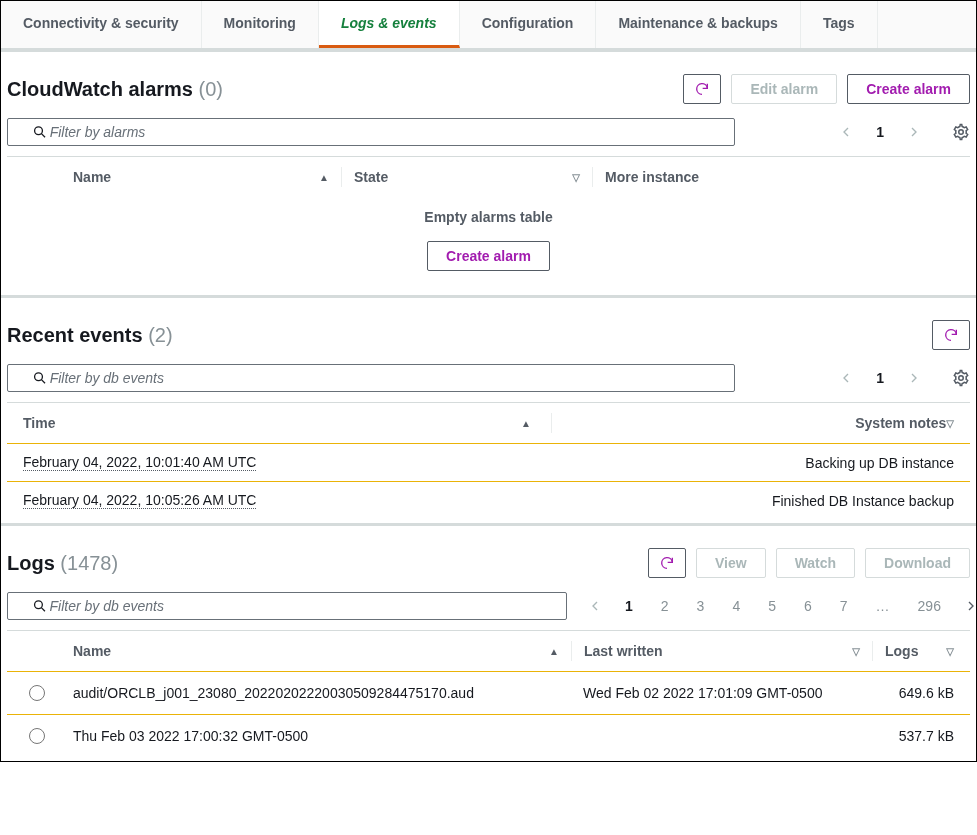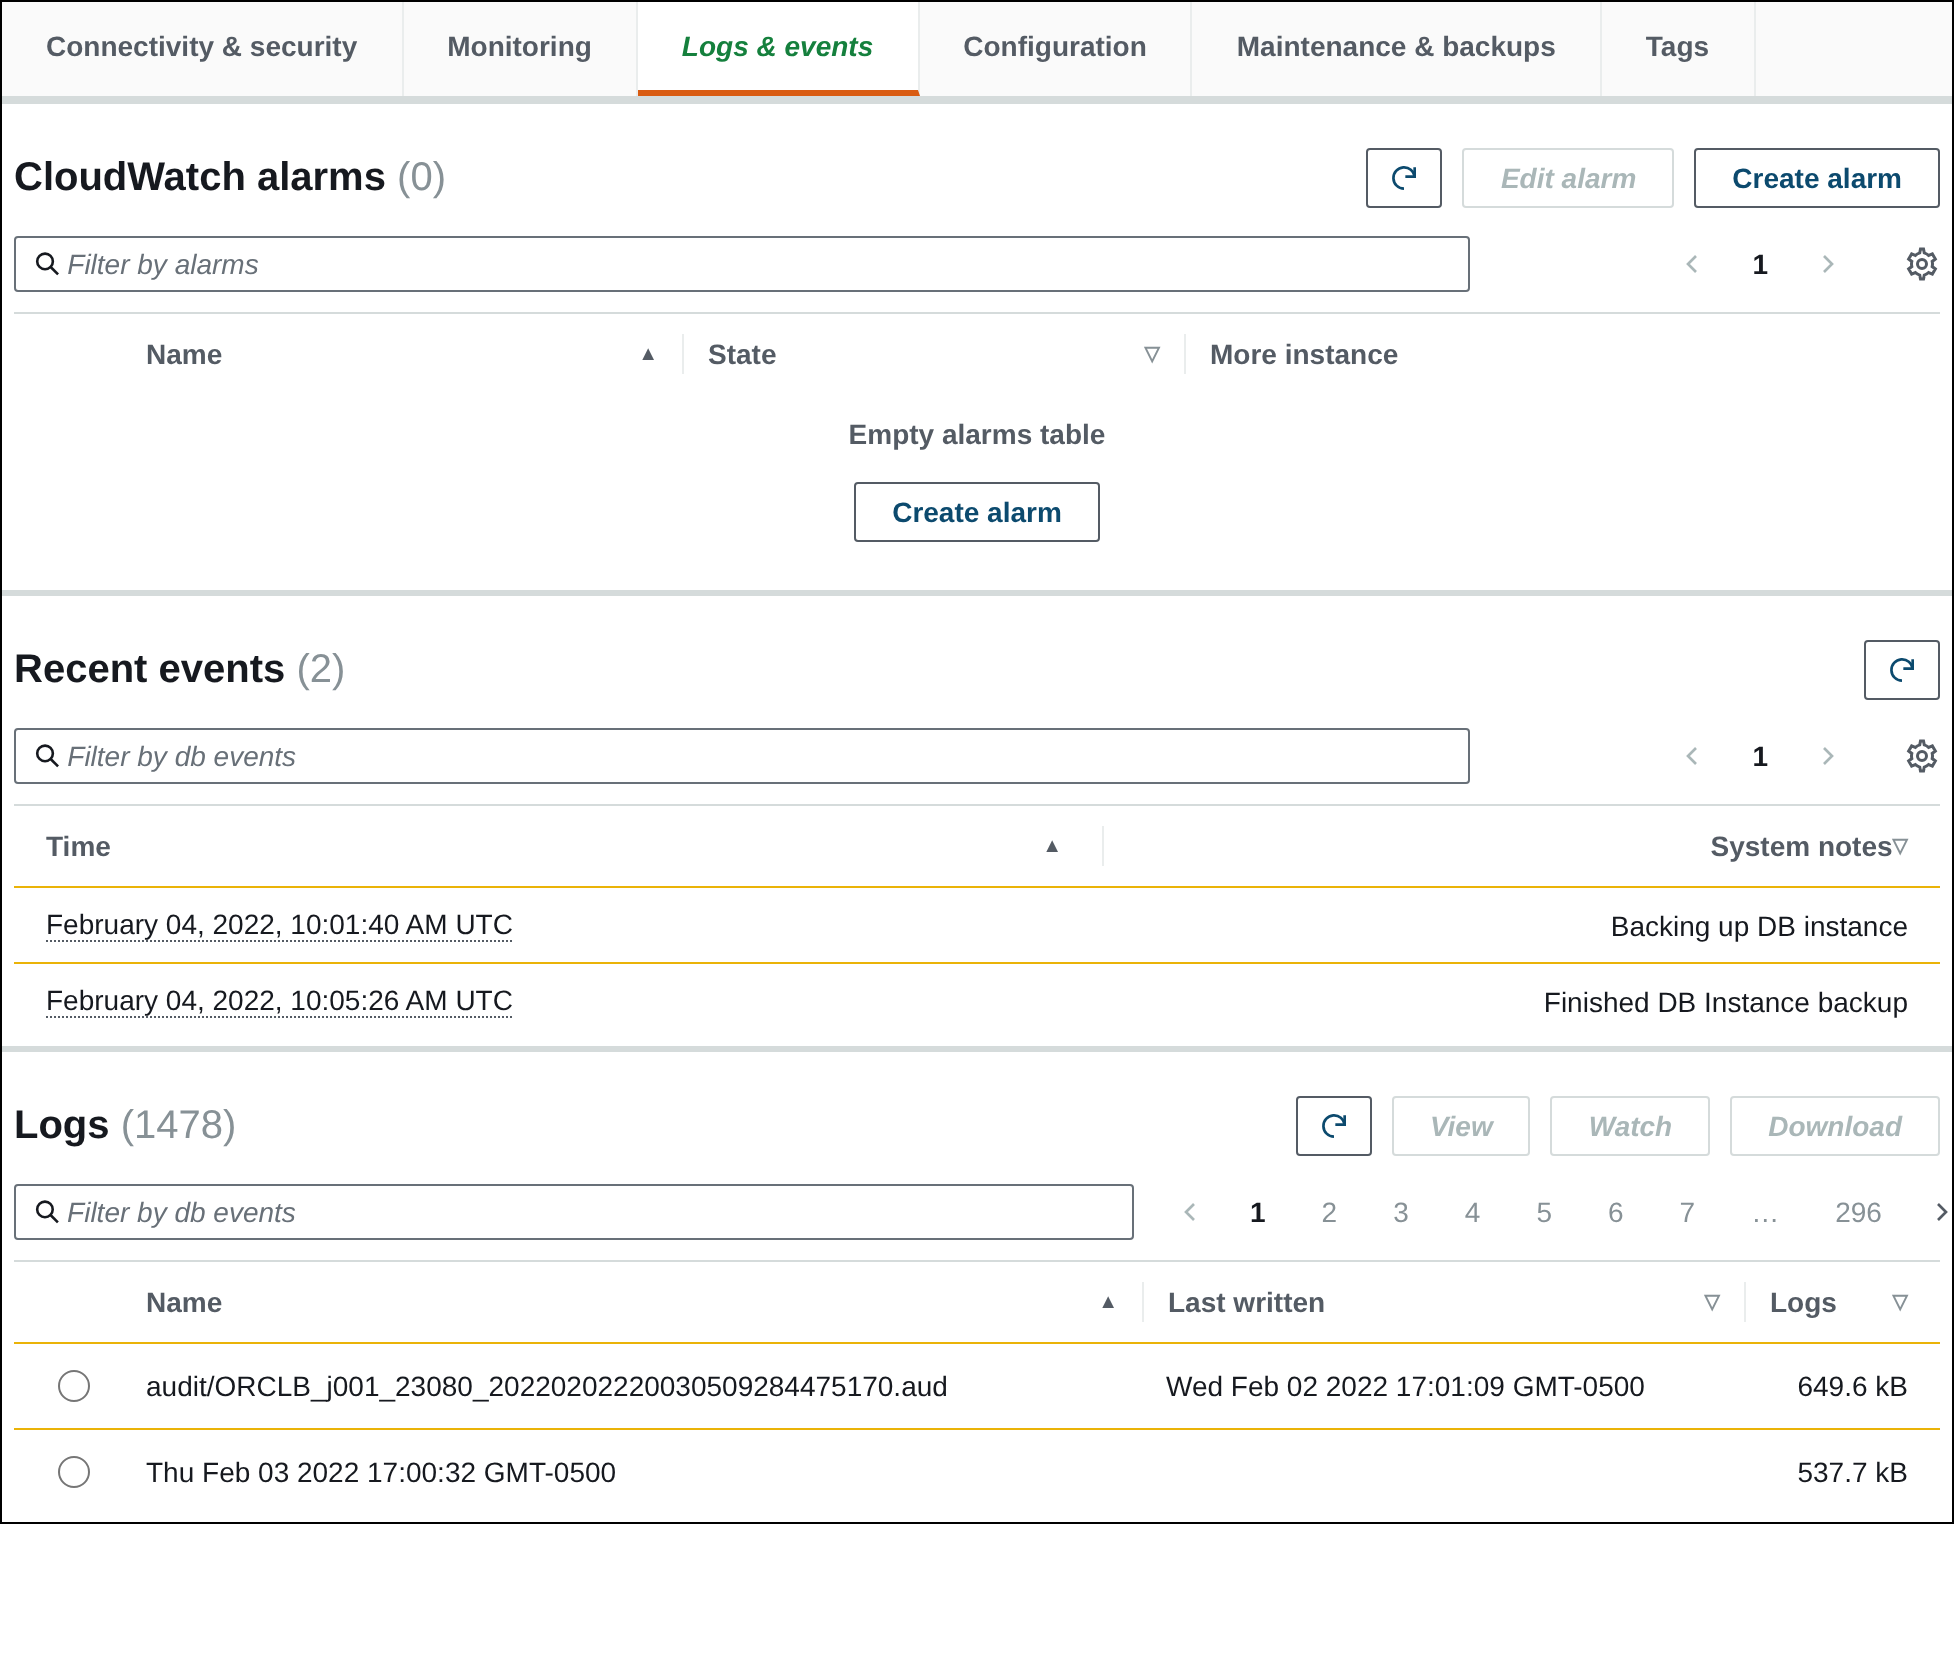--- a/index.html
+++ b/index.html
@@ -56,7 +56,7 @@
     cursor: pointer; color: #0c4a6e; display: inline-flex; align-items: center; gap: 6px;
   }
   .awsbtn.icon-only { padding: 6px 10px; }
-  .awsbtn.disabled { color: #aab7b8; border-color: #d5dbdb; cursor: default; font-style: italic; }
+  .awsbtn.disabled { color: #aab7b8; border-color: #d5dbdb; cursor: default; }
 
   
   .filter-row {

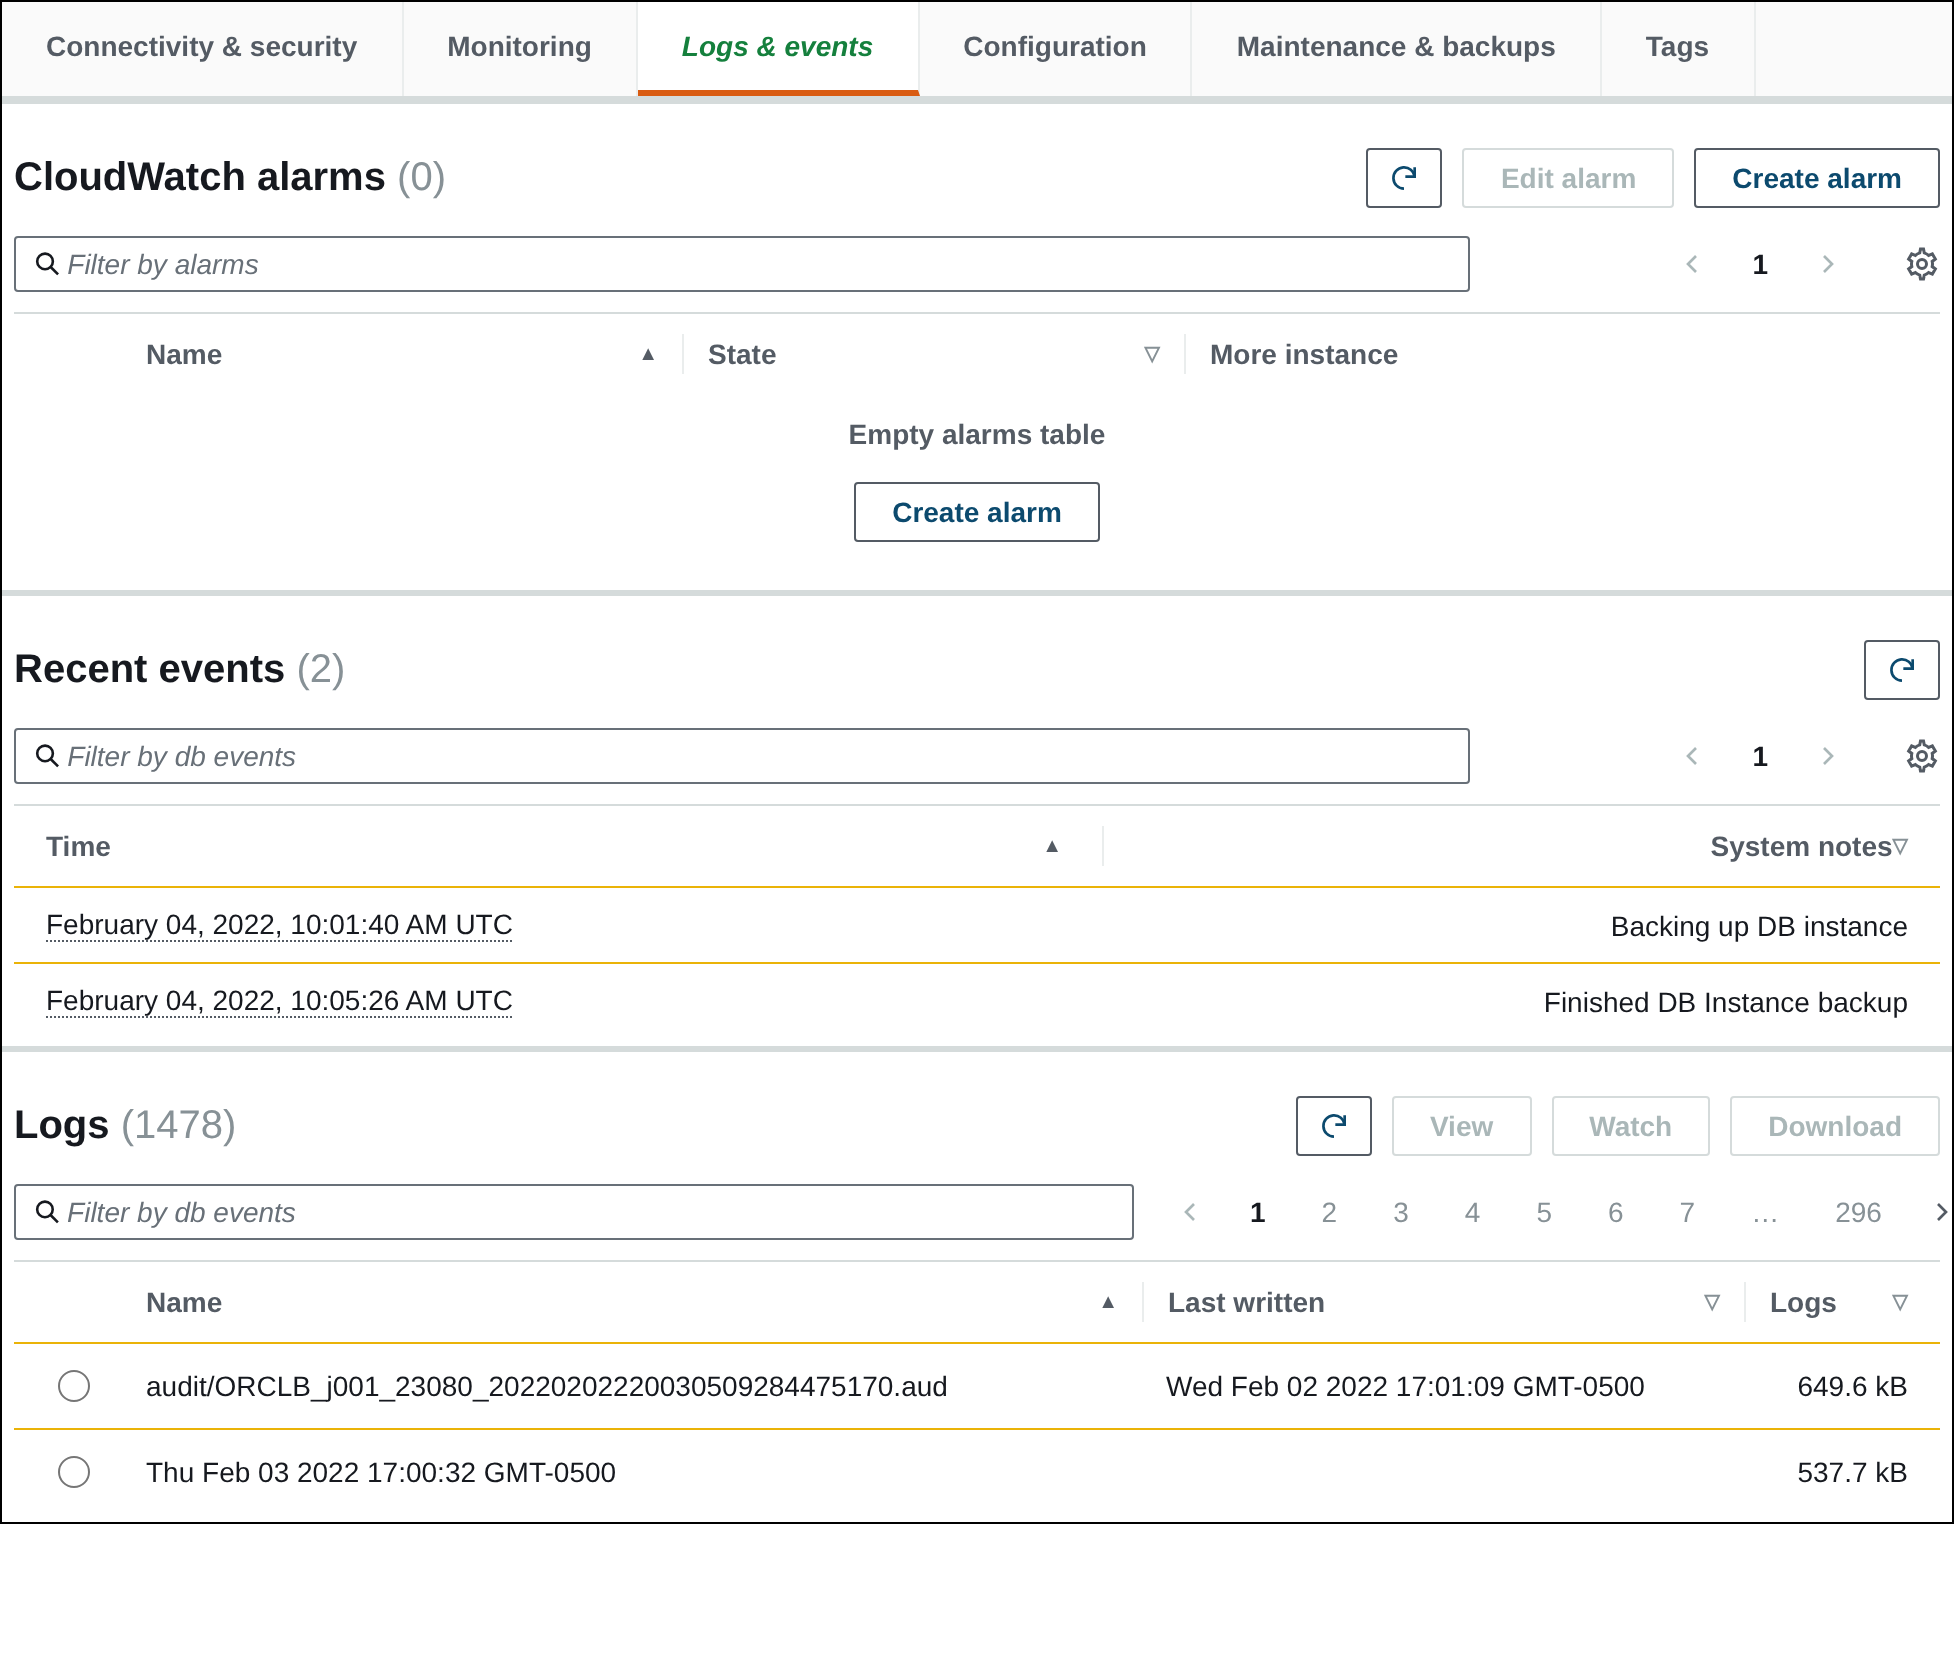--- a/index.html
+++ b/index.html
@@ -53,7 +53,7 @@
   button.awsbtn, .awsbtn {
     background: #fff; border: 1px solid #545b64; border-radius: 2px;
     padding: 6px 18px; font-weight: 700; font-size: 14px;
-    cursor: pointer; color: #0c4a6e; display: inline-flex; align-items: center; gap: 6px;
+    cursor: pointer; color: #a21caf; display: inline-flex; align-items: center; gap: 6px;
   }
   .awsbtn.icon-only { padding: 6px 10px; }
   .awsbtn.disabled { color: #aab7b8; border-color: #d5dbdb; cursor: default; }

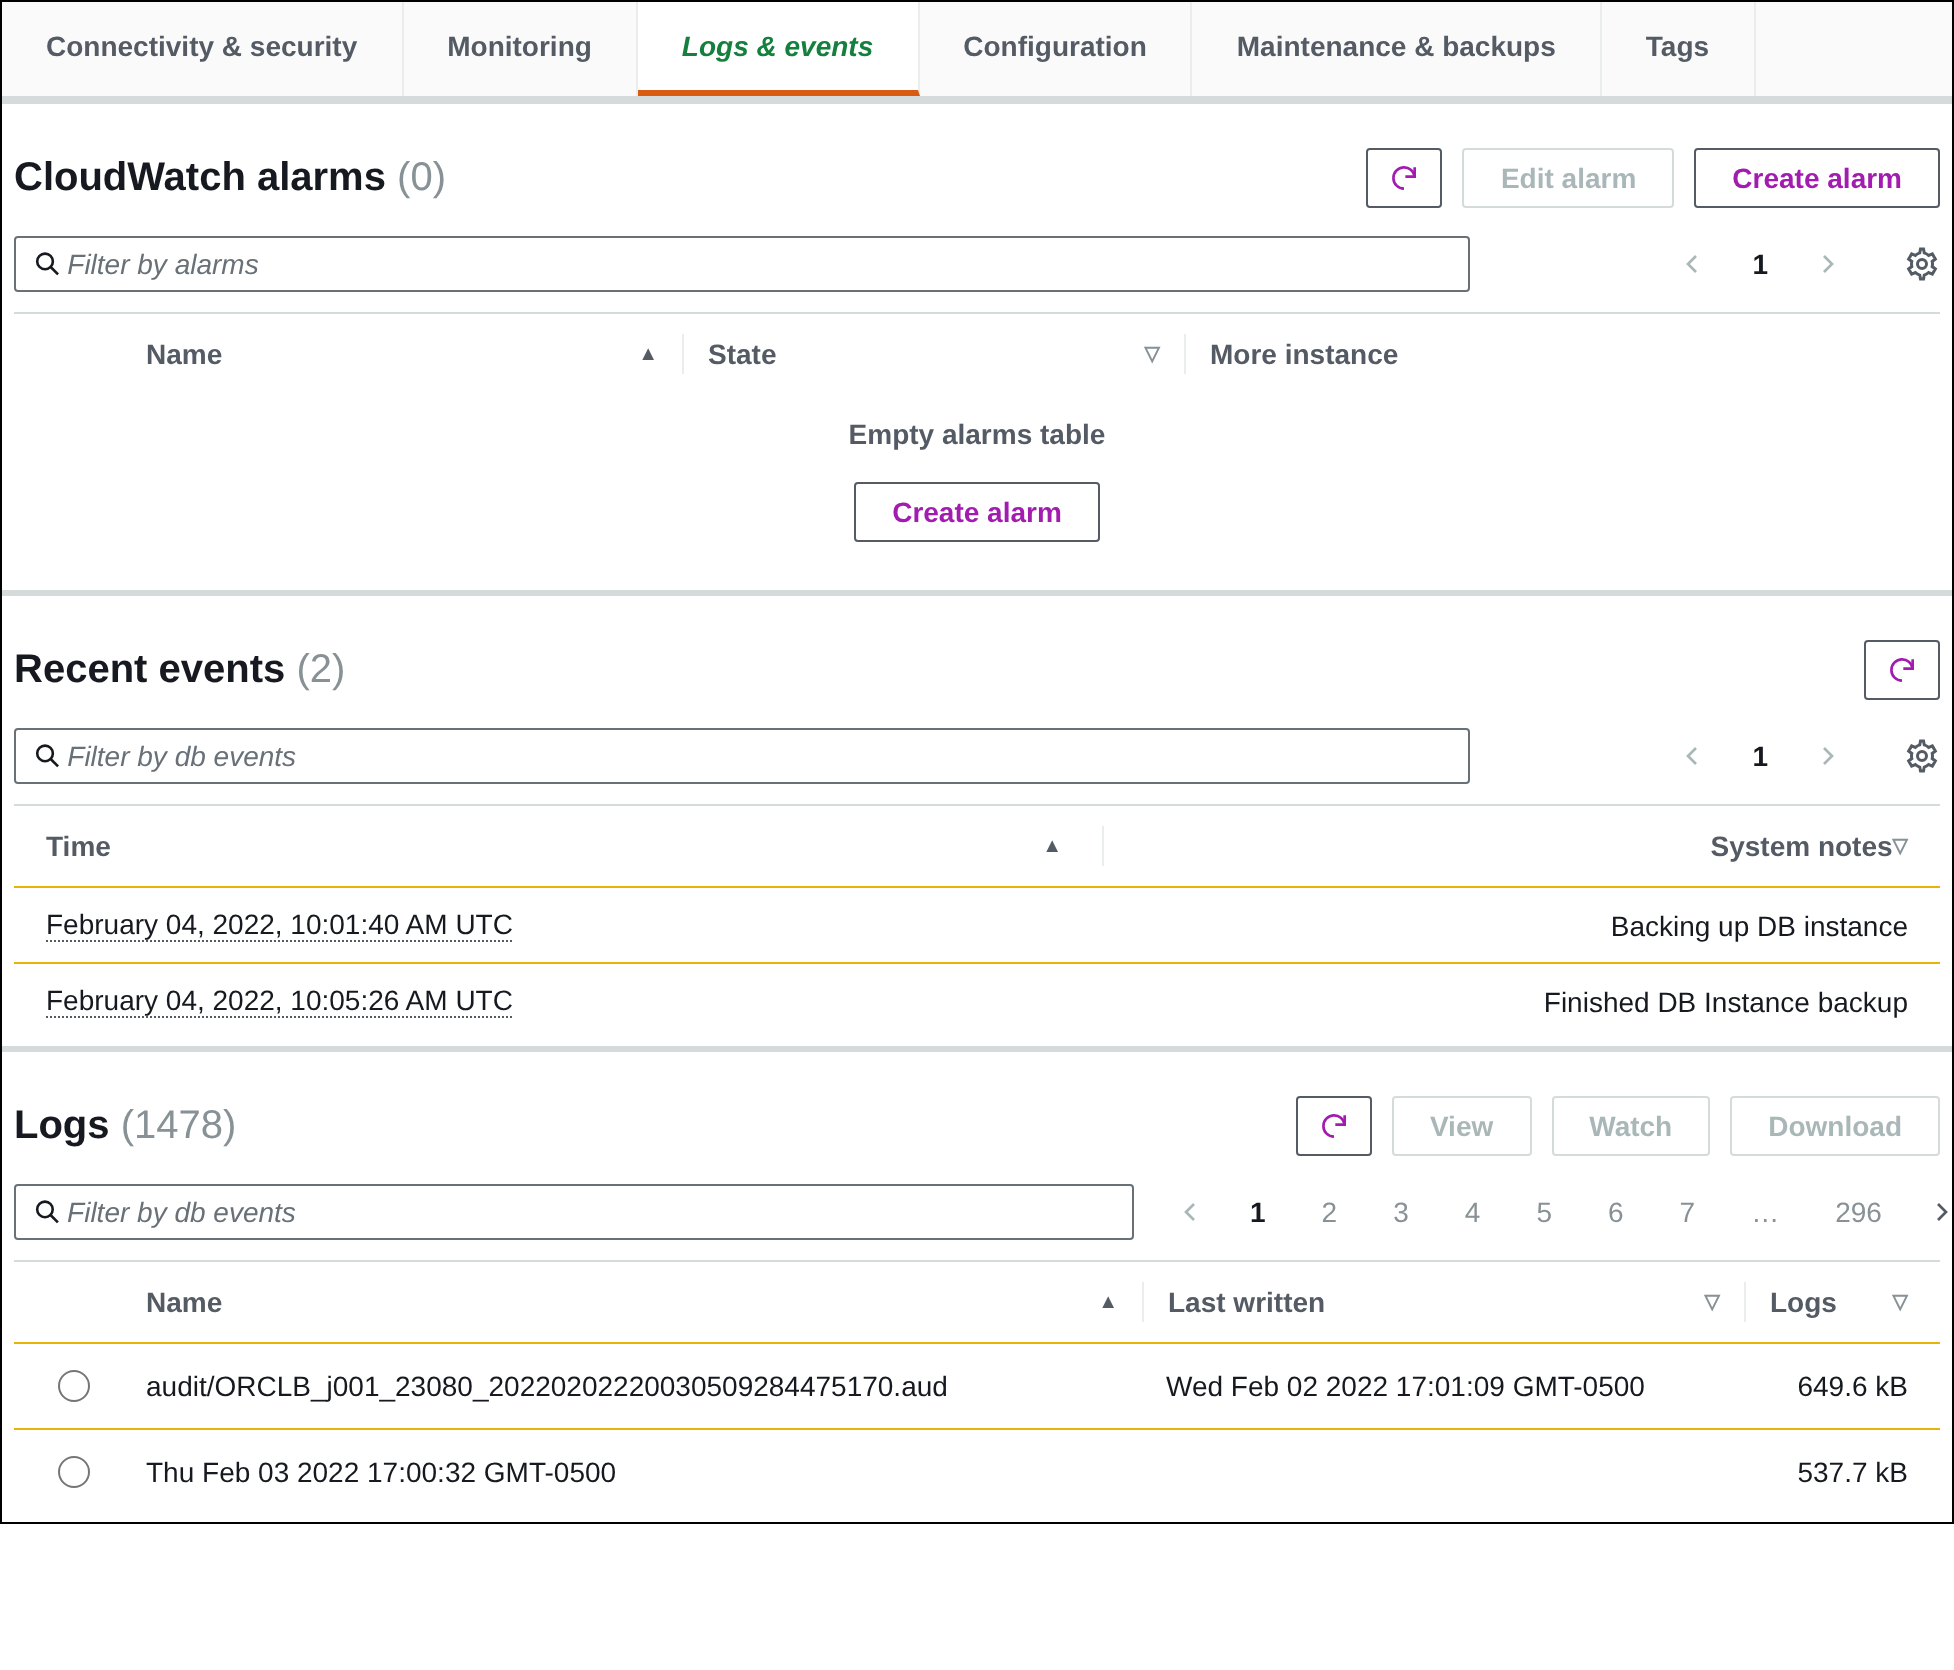--- a/index.html
+++ b/index.html
@@ -65,7 +65,7 @@
   .filter-box {
     display: flex; align-items: center;
     border: 1px solid #687078; border-radius: 2px;
-    padding: 4px 8px; flex: 0 0 auto;
+    padding: 4px 24px; flex: 0 0 auto;
   }
   .filter-box.w-lg { width: 728px; }
   .filter-box.w-md { width: 560px; }

